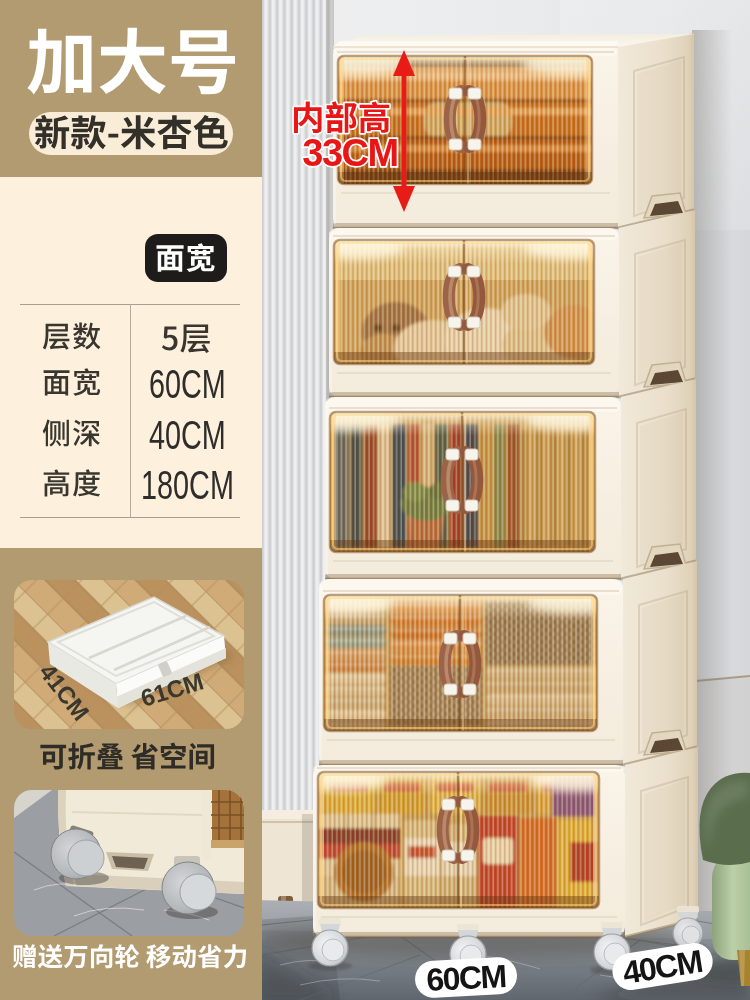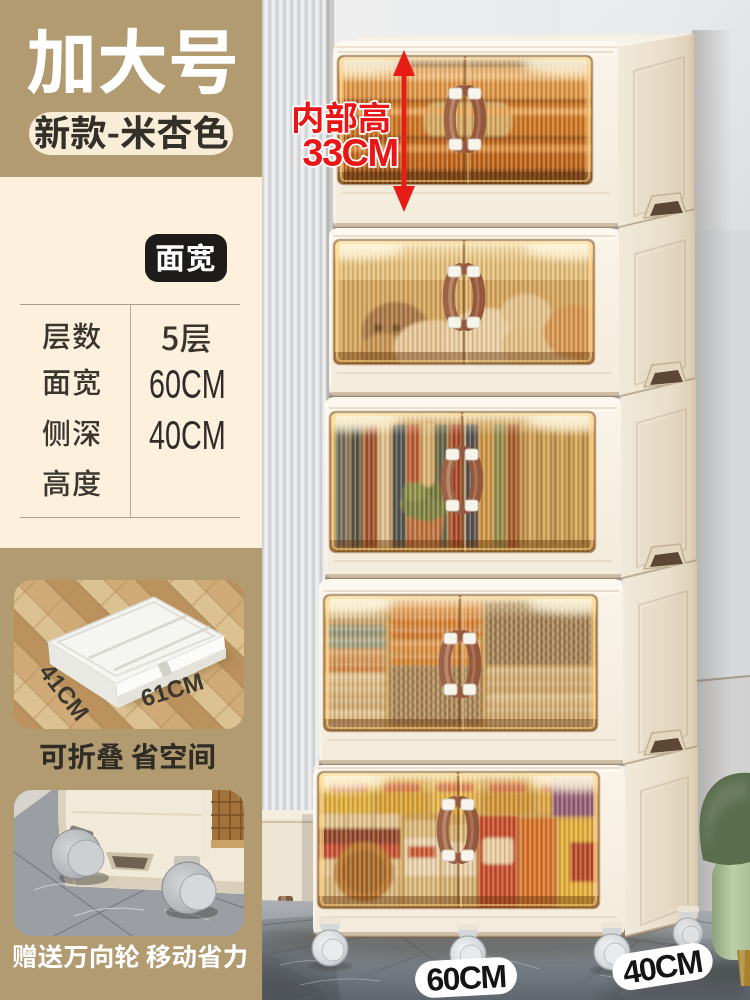--- a/index.html
+++ b/index.html
@@ -648,6 +648,9 @@
       <path transform="scale(0.02900)" d="M57 -745H939V-664H57ZM295 -549V-474H709V-549ZM201 -615H808V-408H201ZM90 -359H882V-281H182V84H90ZM816 -359H911V-9Q911 24 902 40Q893 56 868 65Q845 73 809 75Q774 77 723 76Q720 60 711 40Q702 21 694 6Q715 7 737 7Q759 8 775 8Q792 7 798 7Q816 7 816 -9ZM430 -827 525 -849Q539 -818 553 -779Q567 -741 574 -716L474 -688Q468 -715 455 -754Q442 -793 430 -827ZM329 -231H709V-18H329V-85H625V-164H329ZM278 -231H367V29H278Z M1276 -559H1980V-483H1276ZM1287 -268H1850V-192H1287ZM1426 -637H1516V-394H1733V-637H1826V-321H1426ZM1825 -268H1844L1861 -272L1920 -241Q1878 -163 1812 -108Q1745 -53 1661 -16Q1576 21 1479 44Q1382 66 1278 78Q1273 61 1262 37Q1250 14 1239 -2Q1335 -10 1426 -27Q1517 -45 1595 -76Q1673 -106 1732 -150Q1792 -195 1825 -255ZM1452 -209Q1501 -148 1584 -104Q1667 -61 1774 -35Q1882 -8 2006 2Q1996 12 1986 26Q1975 41 1966 56Q1957 71 1951 84Q1823 70 1713 37Q1603 5 1516 -48Q1430 -101 1370 -177ZM1204 -750H1991V-662H1204ZM1160 -750H1254V-481Q1254 -420 1250 -347Q1247 -274 1237 -198Q1227 -121 1208 -49Q1189 23 1157 83Q1148 76 1132 68Q1116 60 1100 52Q1083 45 1071 41Q1102 -16 1120 -83Q1137 -150 1146 -220Q1155 -290 1157 -357Q1160 -424 1160 -480ZM1509 -828 1604 -850Q1621 -819 1636 -782Q1652 -745 1658 -718L1558 -693Q1552 -720 1539 -758Q1525 -797 1509 -828Z" fill="#38362f"></path>
     </svg>
 
+<div class="abs" style="left:130px;top:465px;width:115px;height:40px;display:flex;justify-content:center">
+      <span style="font-family:'Liberation Sans',sans-serif;font-size:40px;color:#2e2d2b;transform:scaleX(0.72);transform-origin:center bottom;display:block;line-height:40px">180CM</span>
+    </div>
 
 <svg style="position:absolute;left:161px;top:350px;overflow:visible" width="1" height="1">
       <path transform="scale(0.03200)" d="M268 14Q211 14 166 0Q121 -14 87 -37Q53 -60 27 -85L82 -160Q103 -139 128 -121Q153 -104 185 -93Q216 -82 255 -82Q296 -82 329 -100Q362 -119 381 -154Q400 -190 400 -239Q400 -311 361 -351Q323 -391 260 -391Q225 -391 200 -381Q175 -371 143 -350L86 -387L108 -737H481V-639H208L191 -451Q215 -463 239 -469Q263 -476 292 -476Q354 -476 405 -451Q456 -426 486 -374Q516 -323 516 -242Q516 -161 481 -104Q446 -46 389 -16Q333 14 268 14Z M705 -799H800V-505Q800 -441 796 -365Q793 -289 781 -210Q770 -130 749 -55Q727 20 691 82Q682 74 666 65Q651 55 635 47Q619 38 606 34Q641 -24 660 -93Q679 -162 689 -234Q699 -306 702 -376Q705 -445 705 -504ZM773 -799H1473V-532H773V-613H1378V-718H773ZM886 -457H1455V-374H886ZM826 -284H1524V-201H826ZM1264 -150 1347 -185Q1372 -148 1401 -104Q1430 -60 1456 -19Q1482 22 1497 52L1409 94Q1394 63 1370 21Q1346 -22 1318 -67Q1290 -112 1264 -150ZM878 74Q875 64 869 49Q863 33 856 17Q850 0 844 -11Q857 -15 871 -26Q885 -38 901 -56Q909 -65 924 -85Q939 -104 957 -131Q975 -158 994 -190Q1012 -222 1027 -254L1134 -228Q1107 -181 1074 -135Q1040 -88 1006 -47Q971 -5 937 26V28Q937 28 928 33Q919 38 907 45Q896 52 887 59Q878 67 878 74ZM878 74 875 6 930 -23 1389 -52Q1392 -33 1398 -12Q1404 10 1408 24Q1275 34 1186 40Q1097 47 1041 52Q985 56 953 60Q922 64 905 67Q889 70 878 74Z" fill="#38362f"></path>

